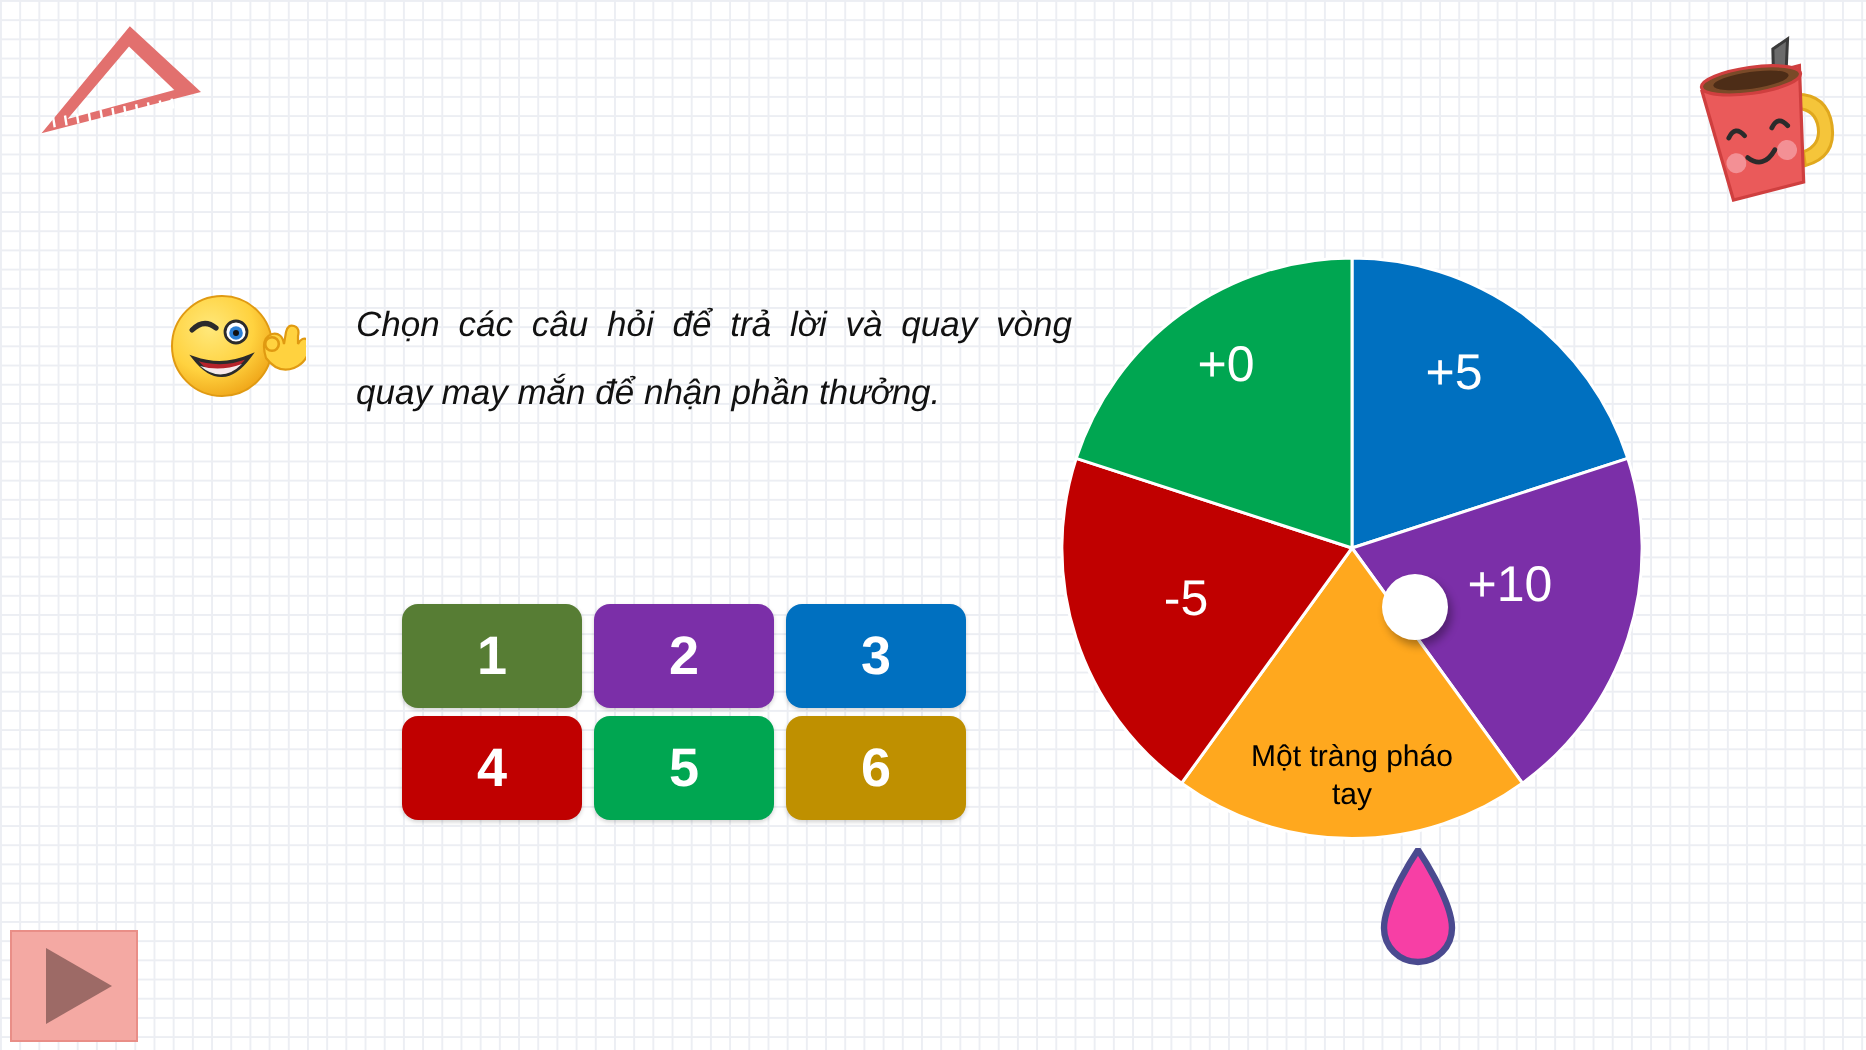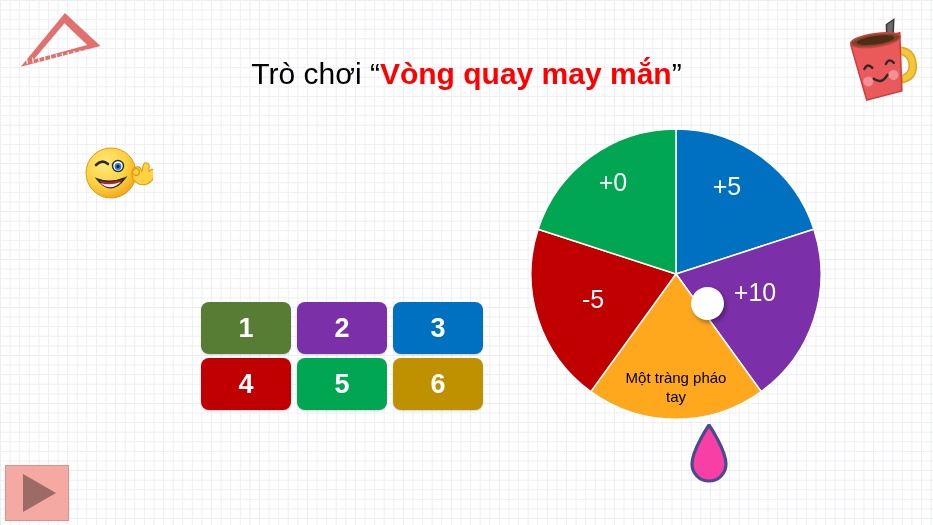--- a/index.html
+++ b/index.html
@@ -220,9 +220,6 @@
     </svg>
   </div>
 
-  <div id="title">
-    <span class="plain">Trò chơi “</span><span class="highlight">Vòng quay may mắn</span><span class="plain">”</span>
-  </div>
 
   <div id="emoji-icon">
     <svg viewBox="0 0 70 70" width="70" height="70">

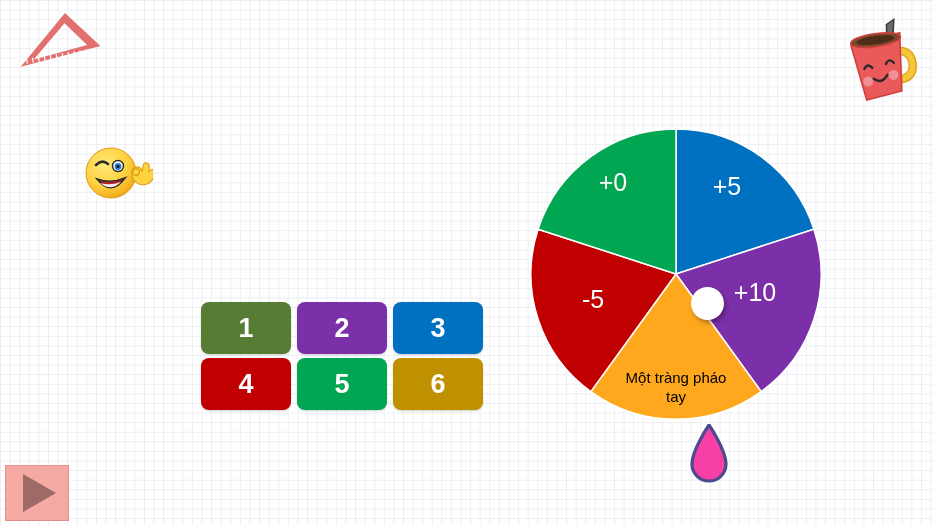--- a/index.html
+++ b/index.html
@@ -244,6 +244,7 @@
     </svg>
   </div>
 
+  <div id="instruction">Chọn các câu hỏi để trả lời và quay vòng quay may mắn để nhận phần thưởng.</div>
 
   <div id="number-pad">
     <div class="num-btn" style="background-color: rgb(87, 125, 52);">

